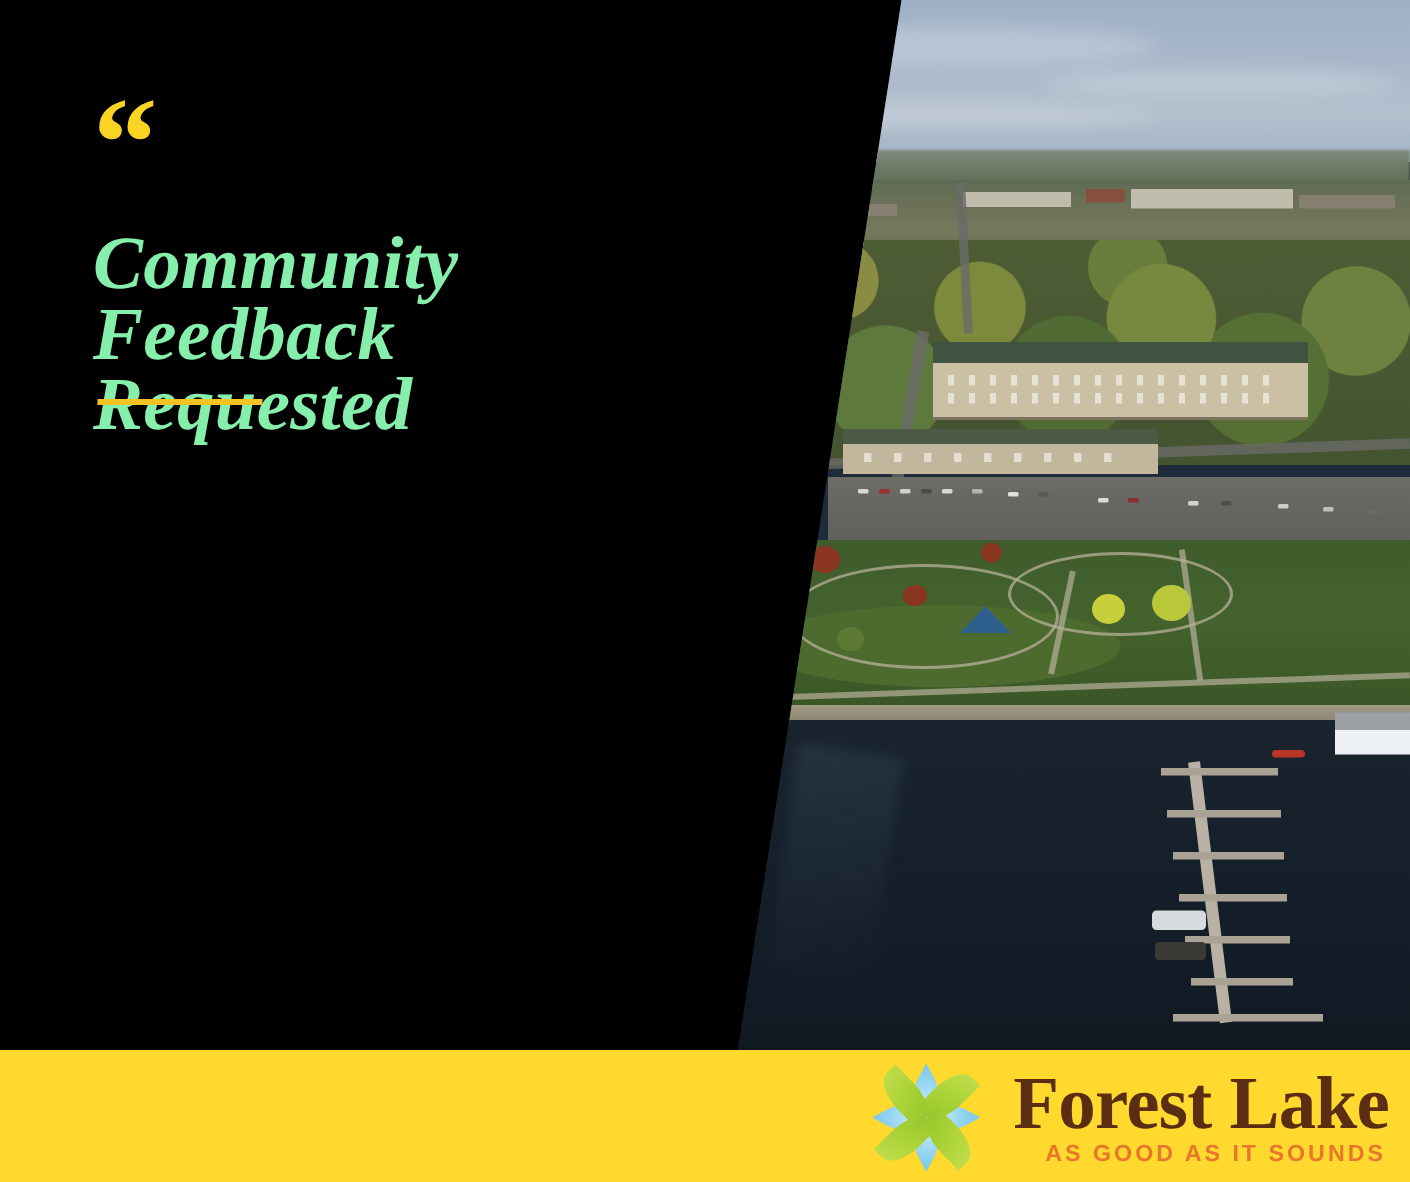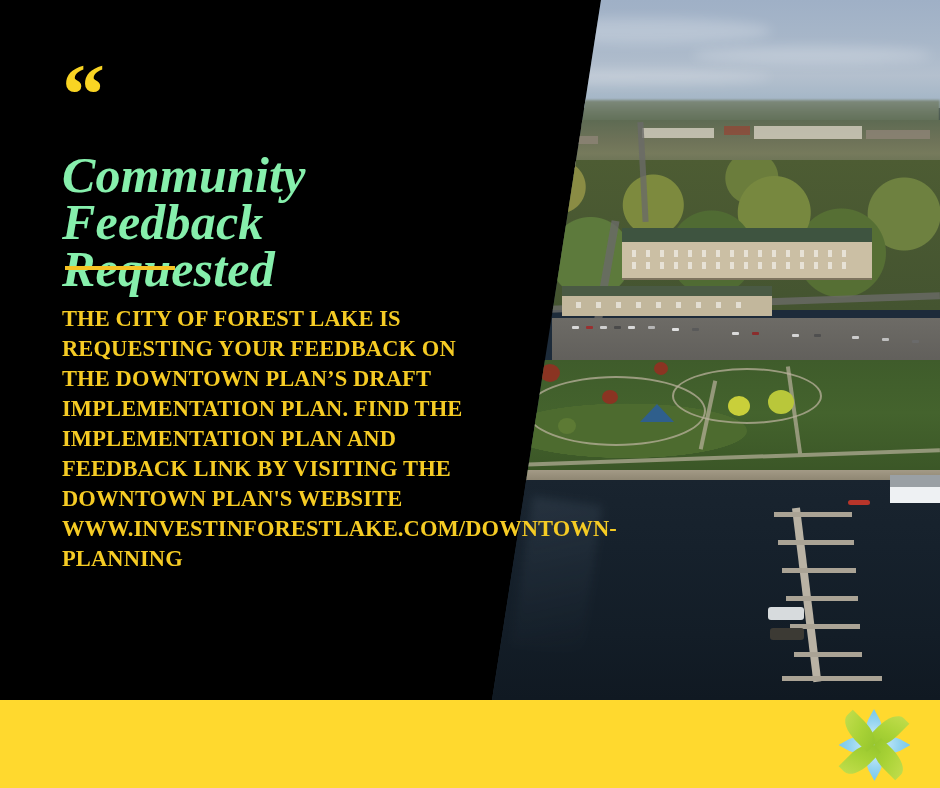--- a/index.html
+++ b/index.html
@@ -408,7 +408,6 @@
 
     <div class="rule"></div>
 
-    <p class="body-copy">The City of Forest Lake is requesting your feedback on the Downtown Plan’s draft Implementation Plan. Find the Implementation Plan and feedback link by visiting the Downtown Plan's  website www.investinforestlake.com/downtown-planning</p>
 
   </div>
 

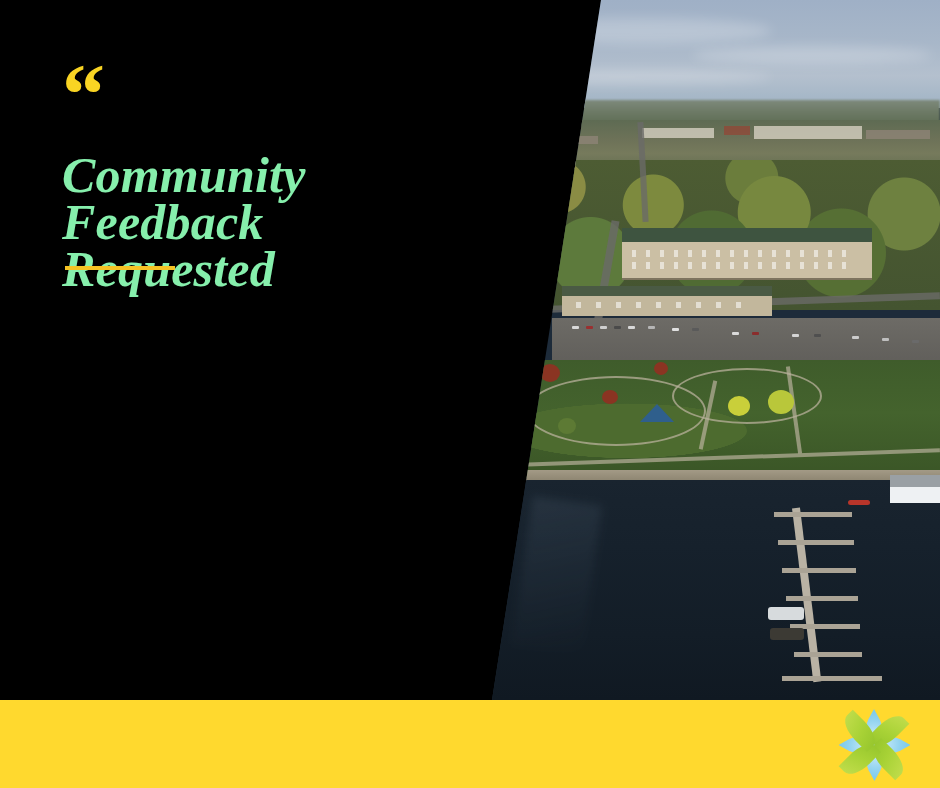--- a/index.html
+++ b/index.html
@@ -443,6 +443,10 @@
           </div>
       </div>
 
+      <div class="logo-text">
+        <div class="logo-name">Forest Lake</div>
+        <div class="logo-tag">AS GOOD AS IT SOUNDS</div>
+      </div>
 
     </div>
   </div>

